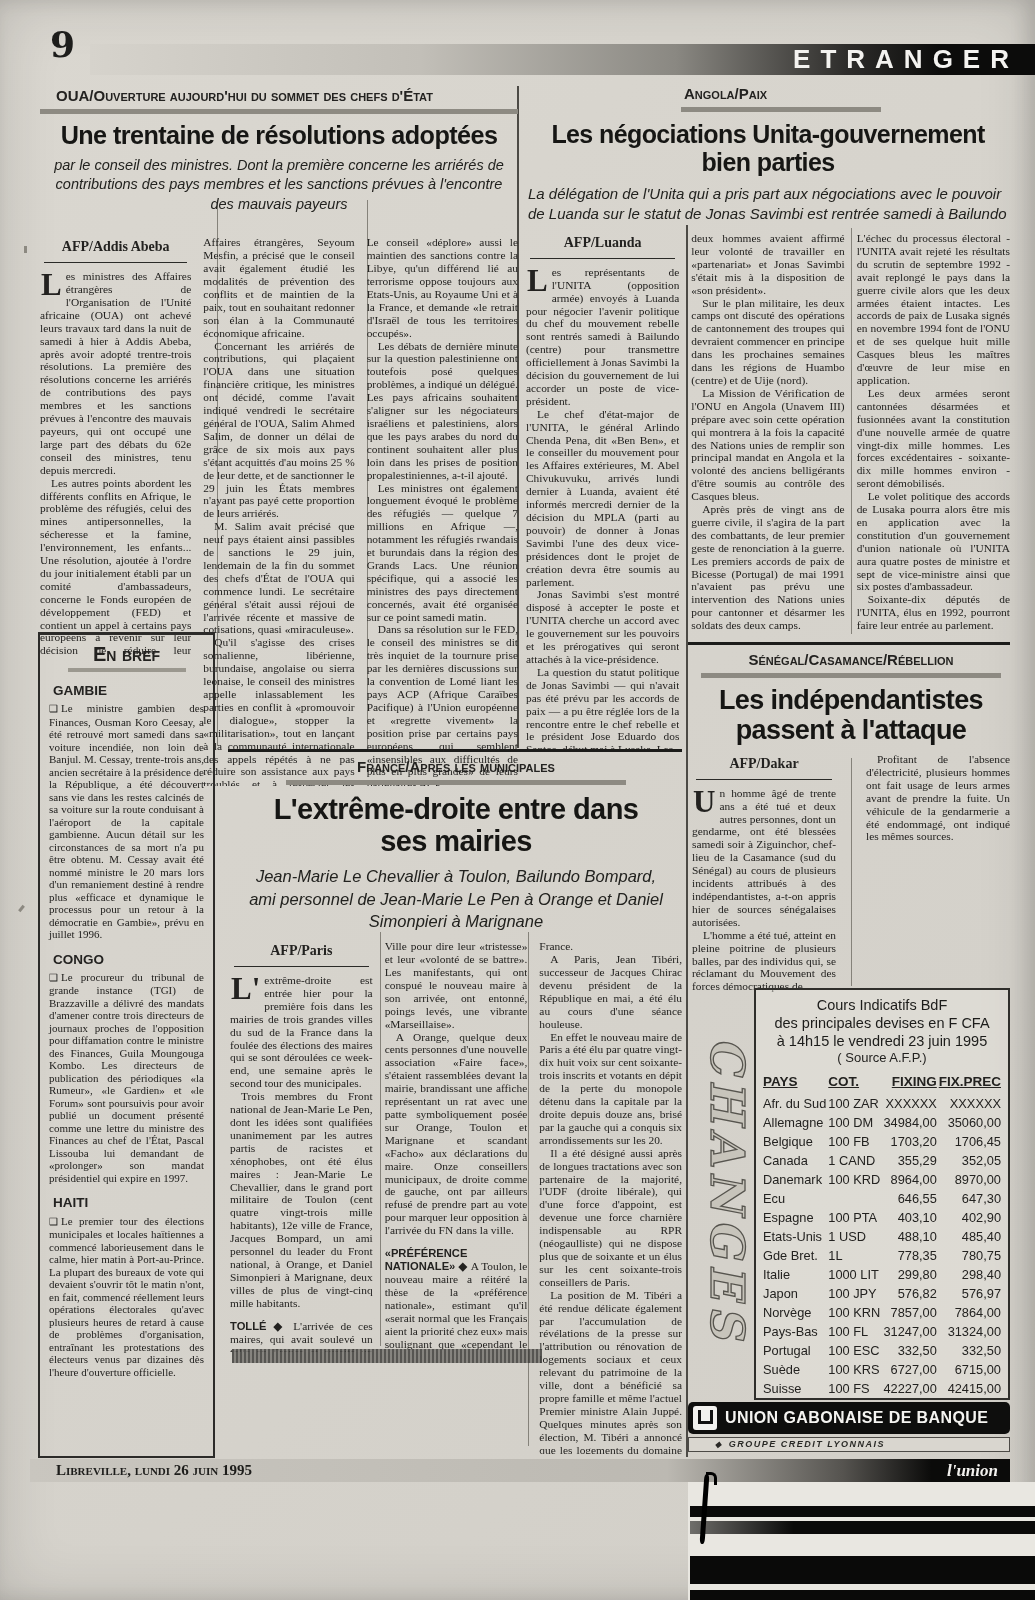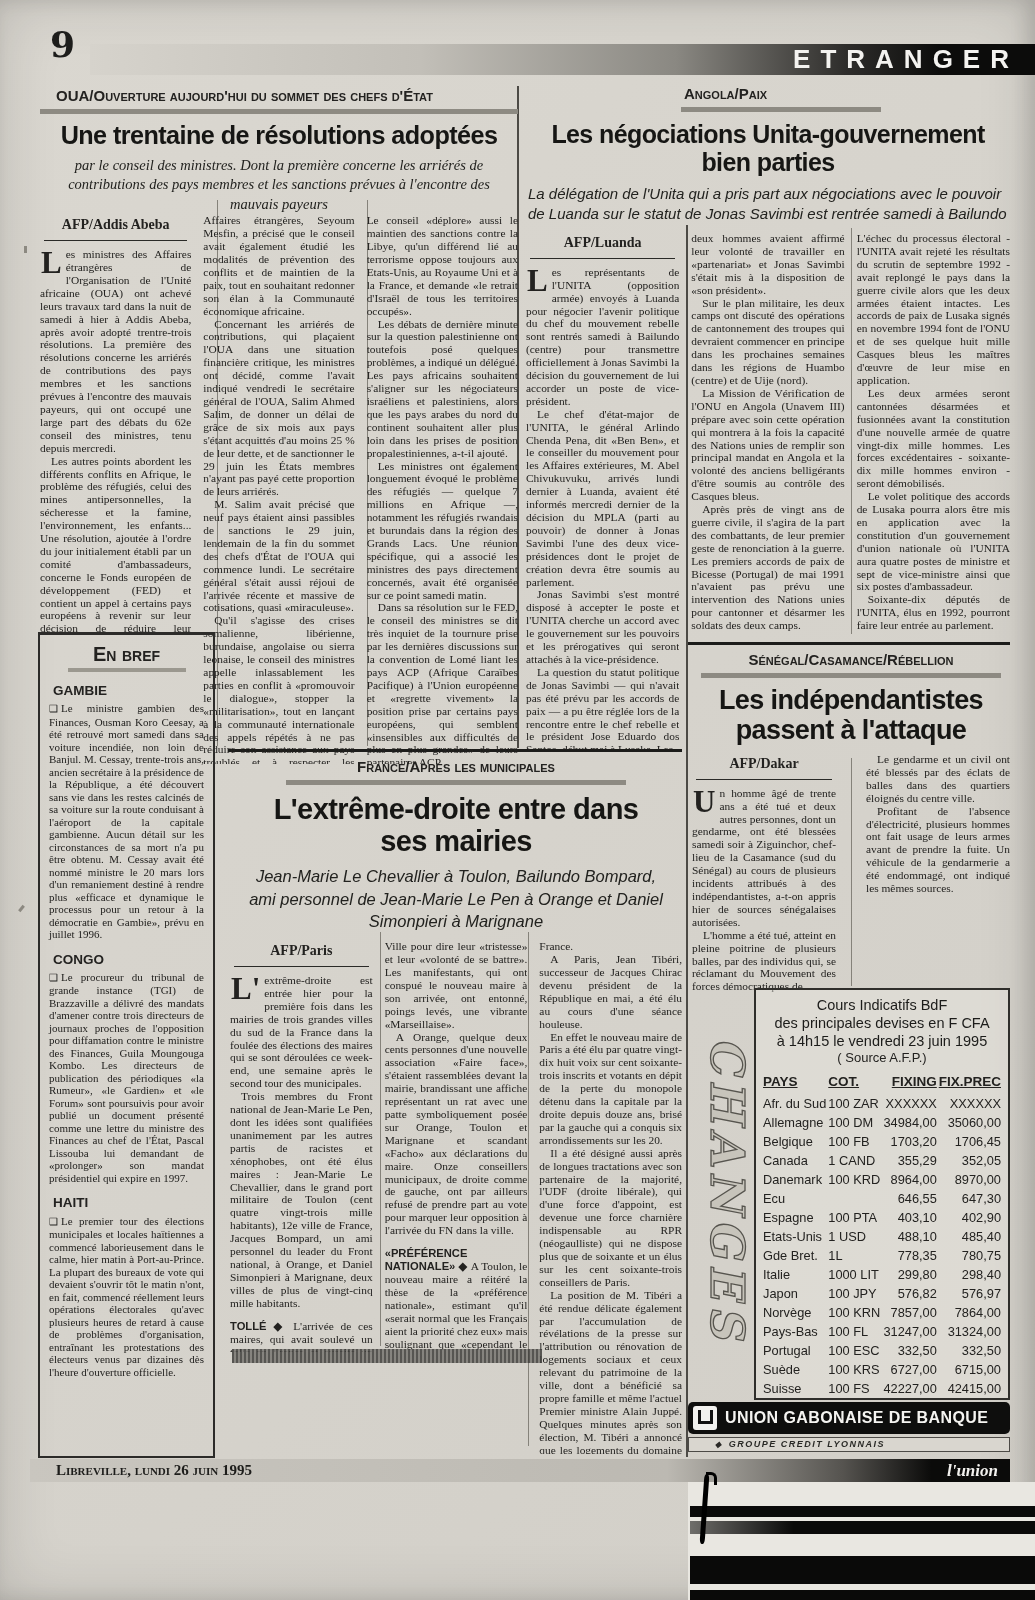--- a/index.html
+++ b/index.html
@@ -108,7 +108,7 @@
     <div class="kicker" style="padding-left:16px;">OUA/Ouverture aujourd'hui du sommet des chefs d'État</div>
     <div class="krule"></div>
     <div class="headline" style="margin-top:7px;white-space:nowrap;transform:scaleX(0.97);">Une trentaine de résolutions adoptées</div>
-    <div class="subhead" style="margin:6px 8px 0;font-family:Liberation Serif, serif;">par le conseil des ministres. Dont la première concerne les arriérés de contributions des pays membres et les sanctions prévues à l'encontre des mauvais payeurs</div>
+    <div class="subhead" style="margin:6px 8px 22px;">par le conseil des ministres. Dont la première concerne les arriérés de contributions des pays membres et les sanctions prévues à l'encontre des mauvais payeurs</div>
     <div class="cols">
       <div class="col" style="height:420px;">
         <div class="byline">AFP/Addis Abeba</div>

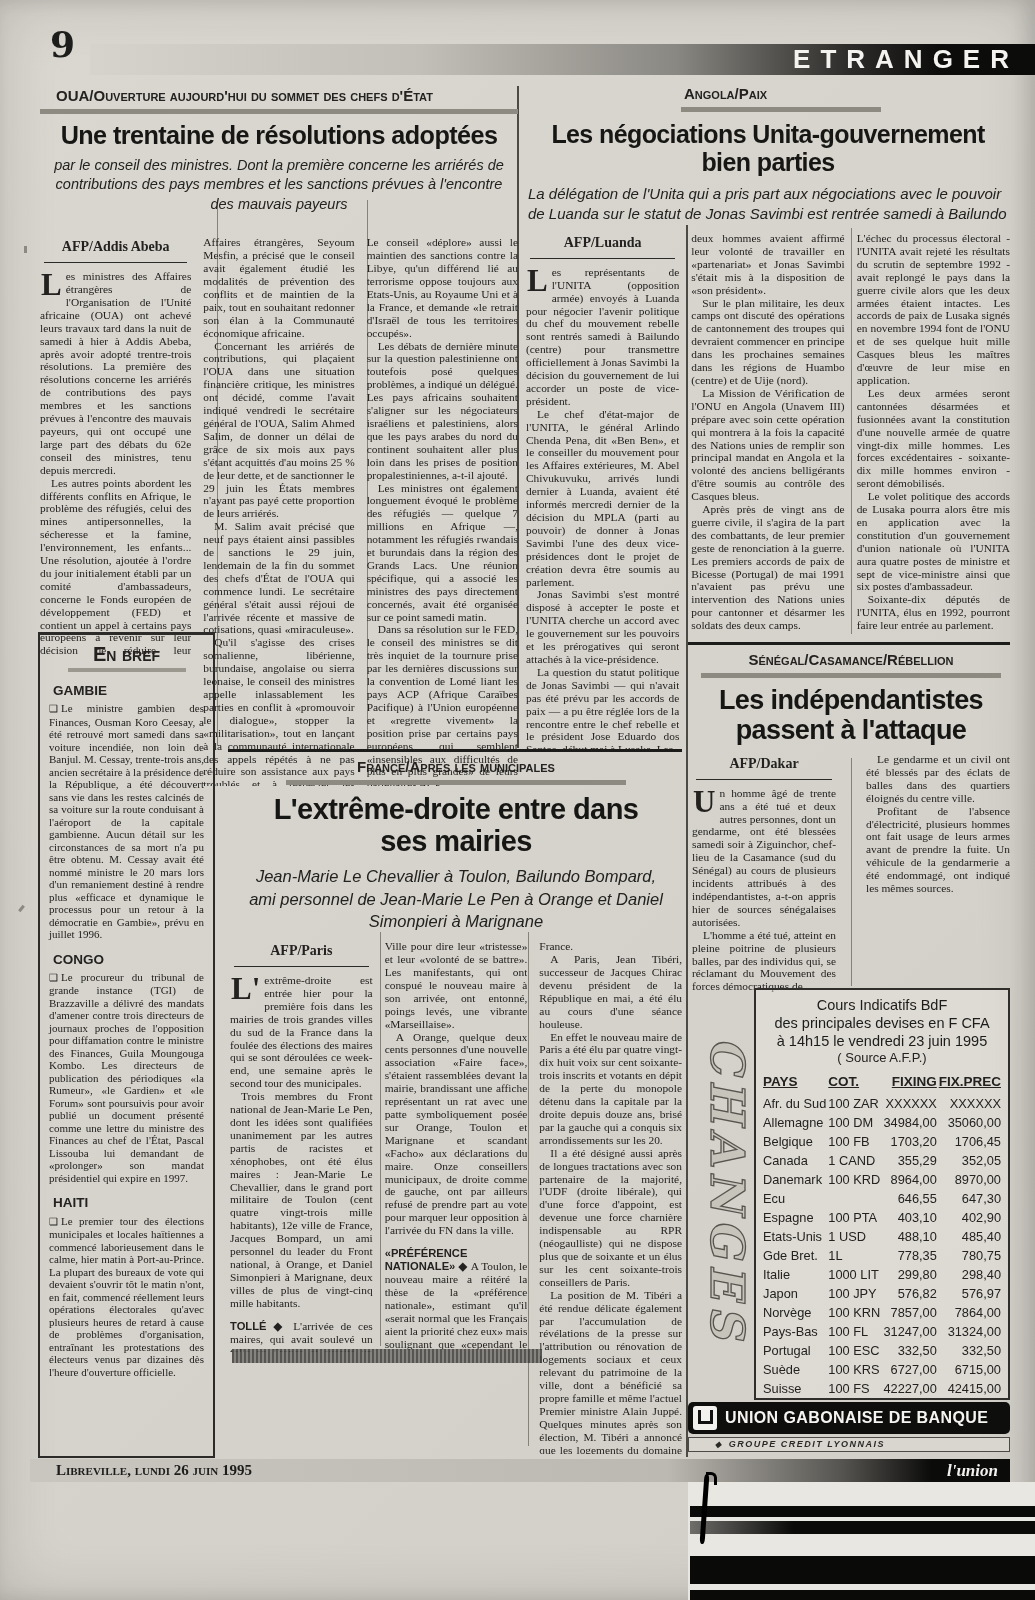--- a/index.html
+++ b/index.html
@@ -211,7 +211,6 @@
         <p class="bt">L'homme a été tué, atteint en pleine poitrine de plusieurs balles, par des individus qui, se réclamant du Mouvement des forces démocratiques de</p>
       </div>
       <div class="col" style="height:240px;">
-        <p class="bt">Le gendarme et un civil ont été blessés par des éclats de balles dans des quartiers éloignés du centre ville.</p>
         <p class="bt">Profitant de l'absence d'électricité, plusieurs hommes ont fait usage de leurs armes avant de prendre la fuite. Un véhicule de la gendarmerie a été endommagé, ont indiqué les mêmes sources.</p>
       </div>
     </div>

